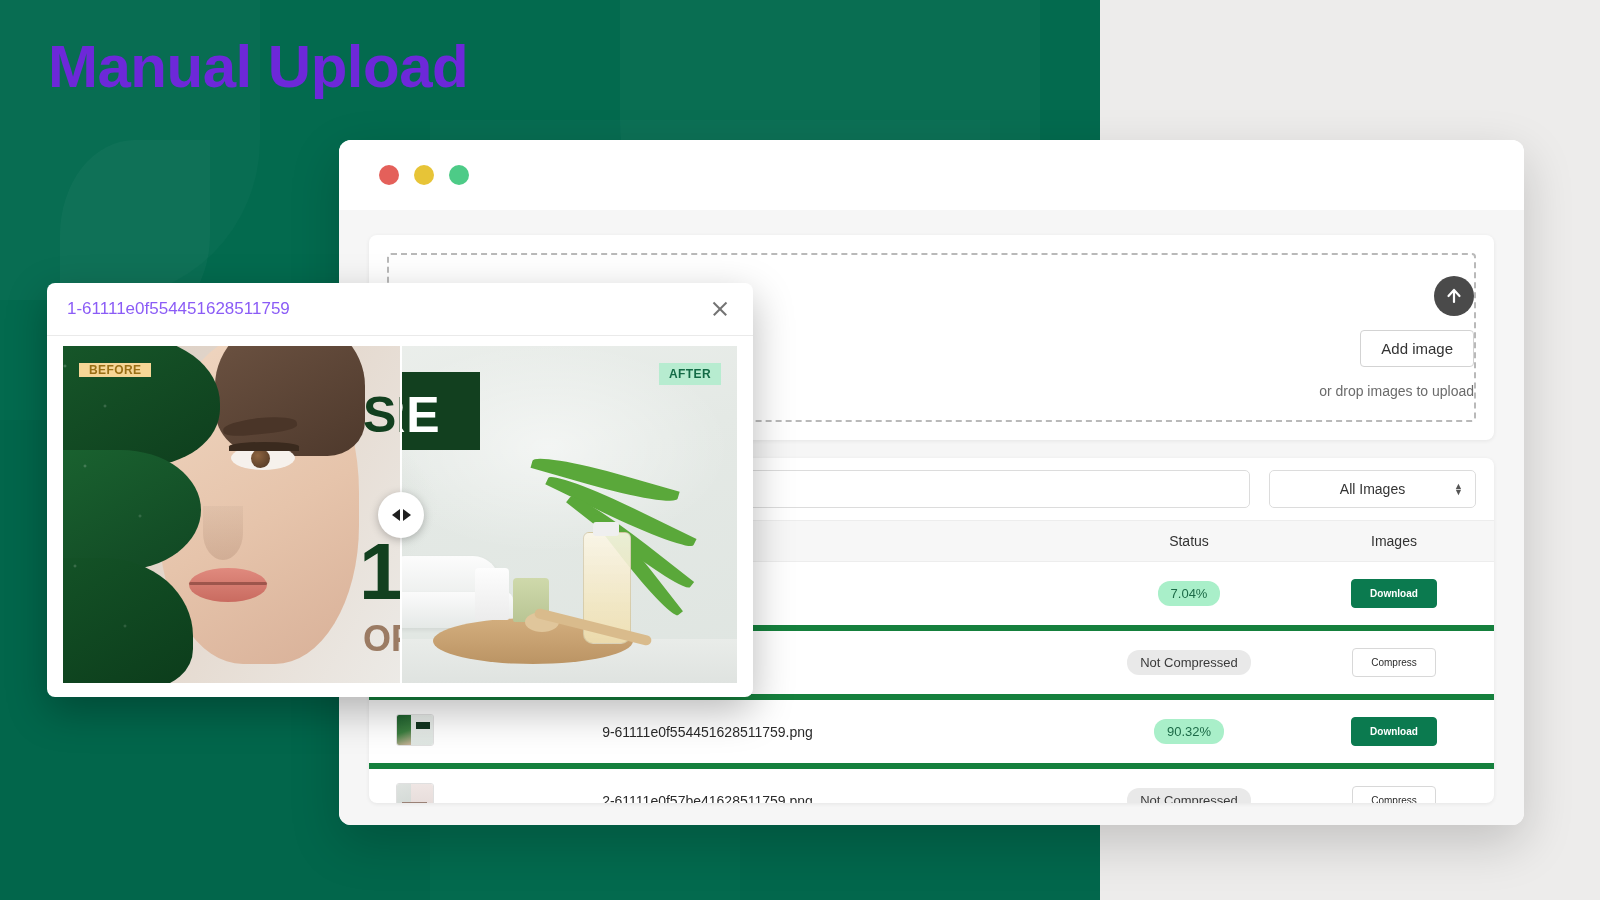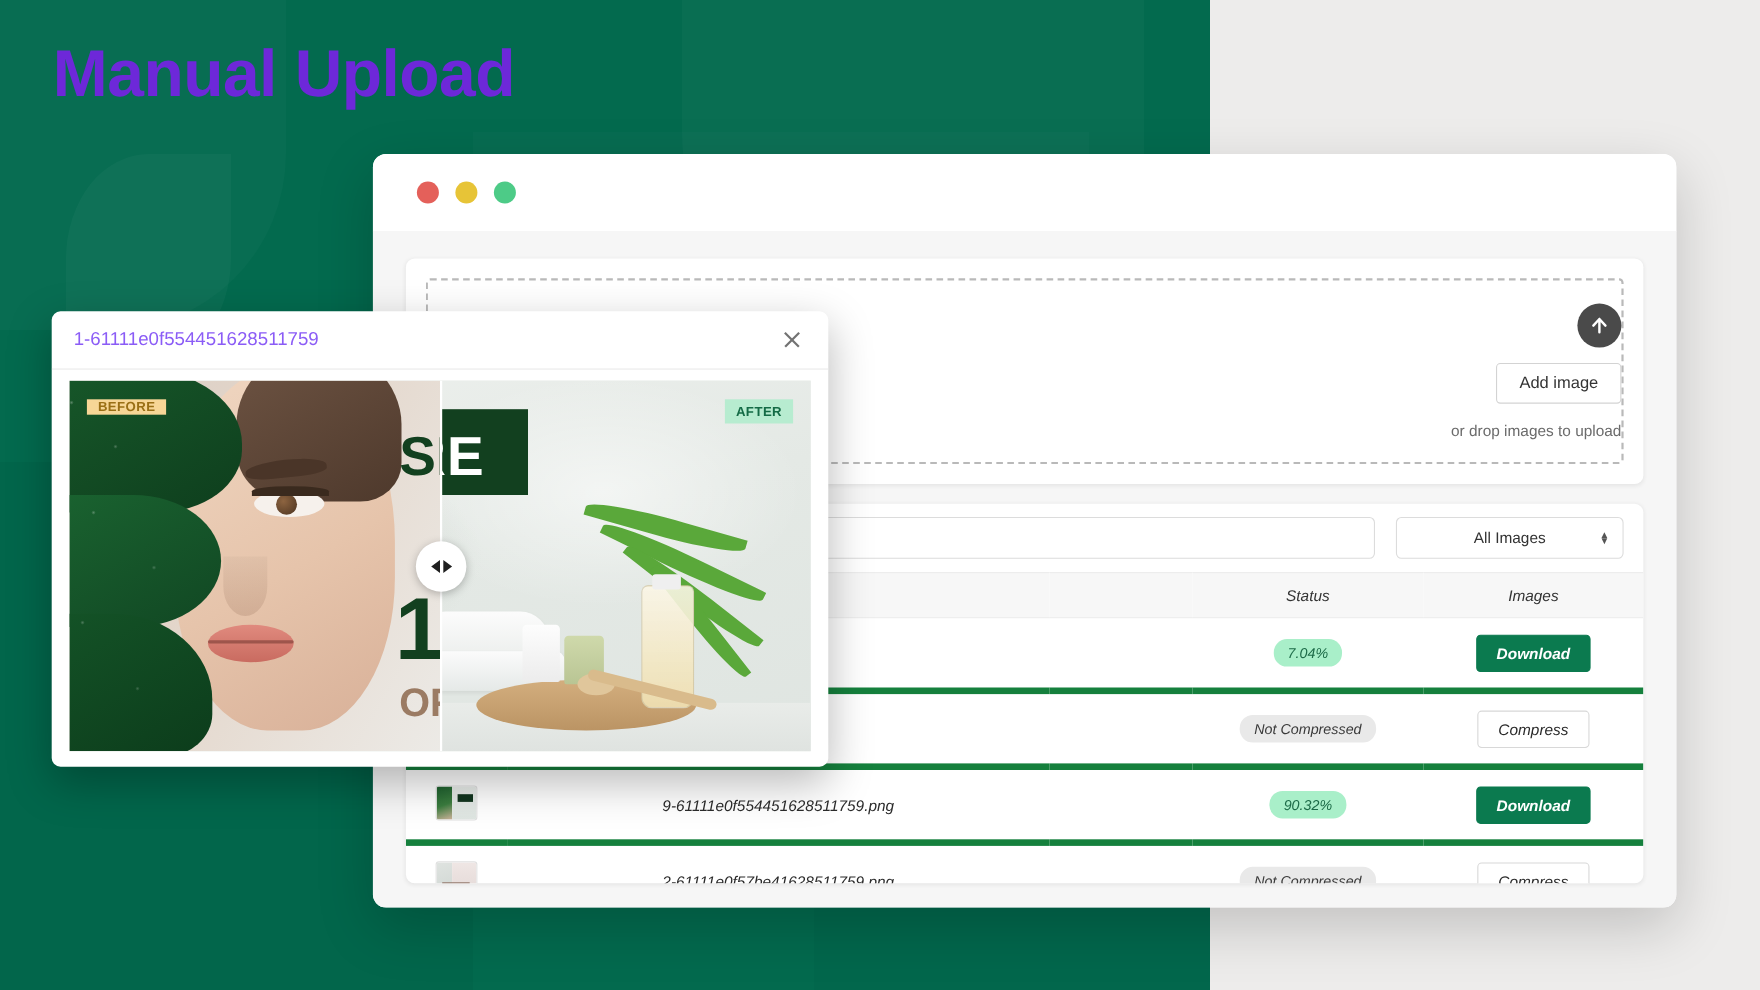--- a/index.html
+++ b/index.html
@@ -105,7 +105,7 @@
     display:flex;flex-direction:column;line-height:6px;color:#555;font-size:9px;
   }
 
-  table#file-table{width:100%;border-collapse:collapse;table-layout:fixed;font-style:italic;}
+  table#file-table{width:100%;border-collapse:collapse;table-layout:fixed;}
   table#file-table thead th{
     background:#f7f7f7;border-top:1px solid #ededed;border-bottom:1px solid #ededed;
     font-size:14px;font-weight:normal;color:#333;padding:12px 0;text-align:center;

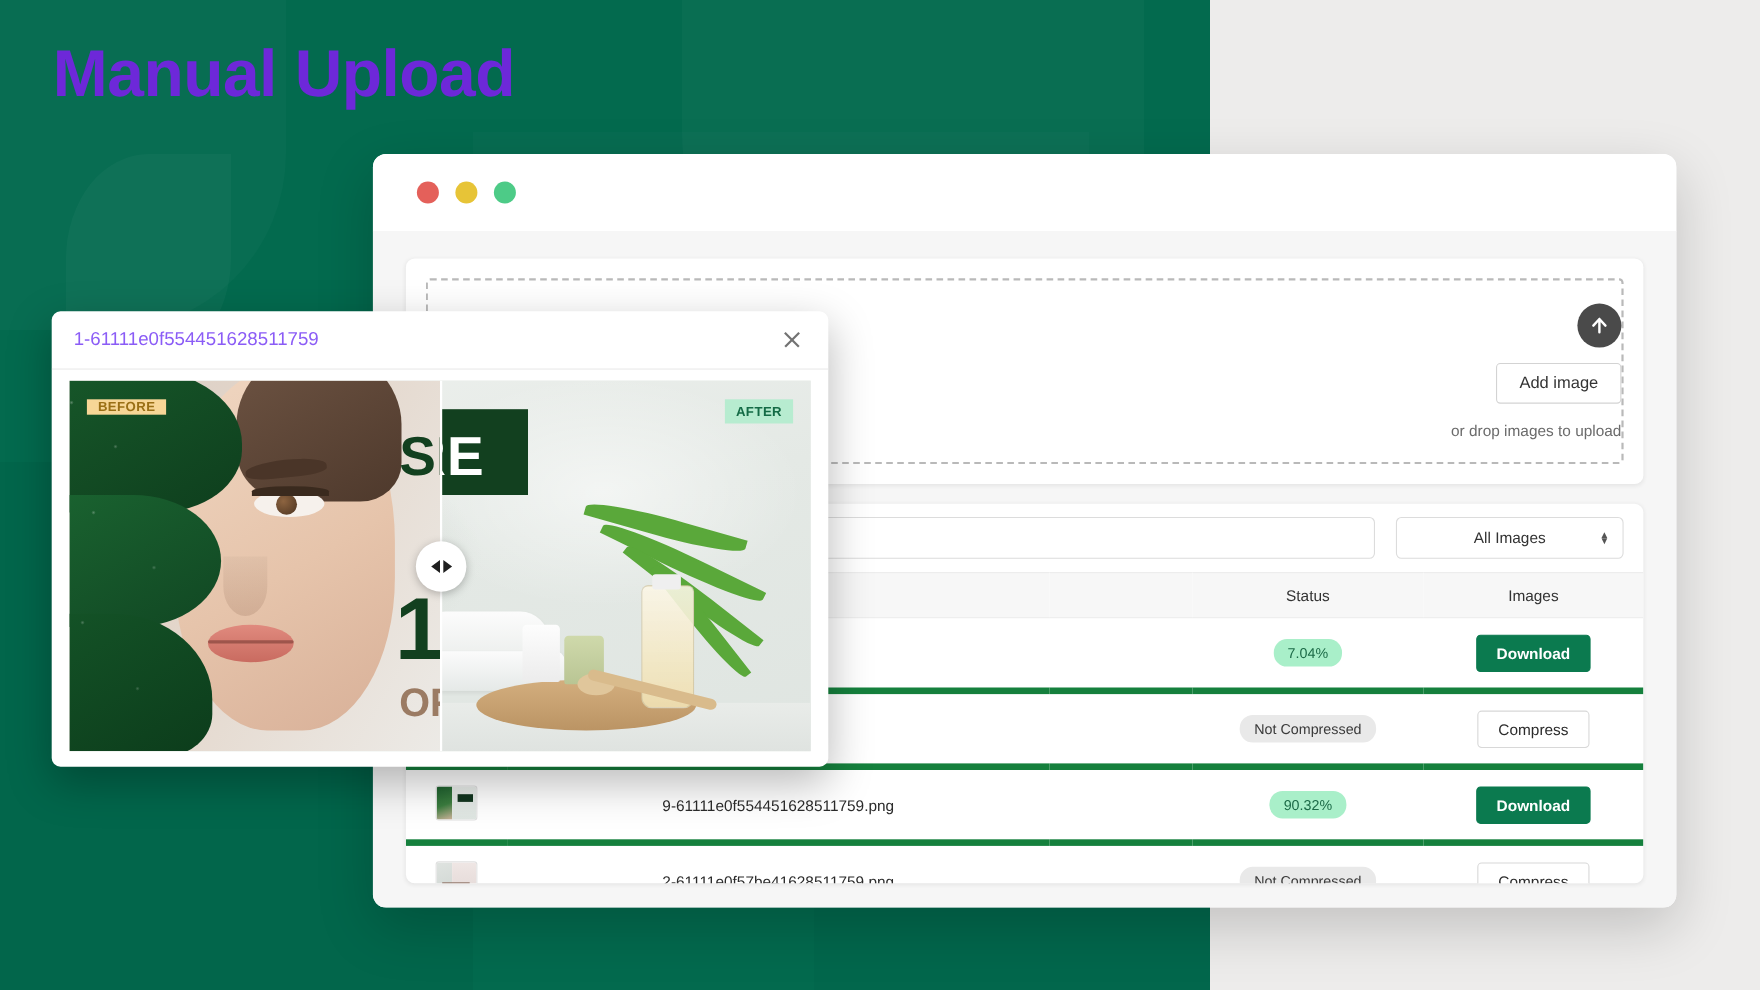--- a/index.html
+++ b/index.html
@@ -139,7 +139,7 @@
   .badge.neutral{background:#e9e9e9;color:#3a3a3a;}
 
   .btn-action{
-    display:inline-block;padding:8px 18px;border-radius:4px;font-size:14px;
+    display:inline-block;padding:8px 18px;border-radius:4px;font-size:10px;
     cursor:pointer;font-family:"Liberation Sans",sans-serif;
   }
   .btn-action.primary{background:#0b7a4f;color:#ffffff;border:1px solid #0b7a4f;font-weight:bold;}

